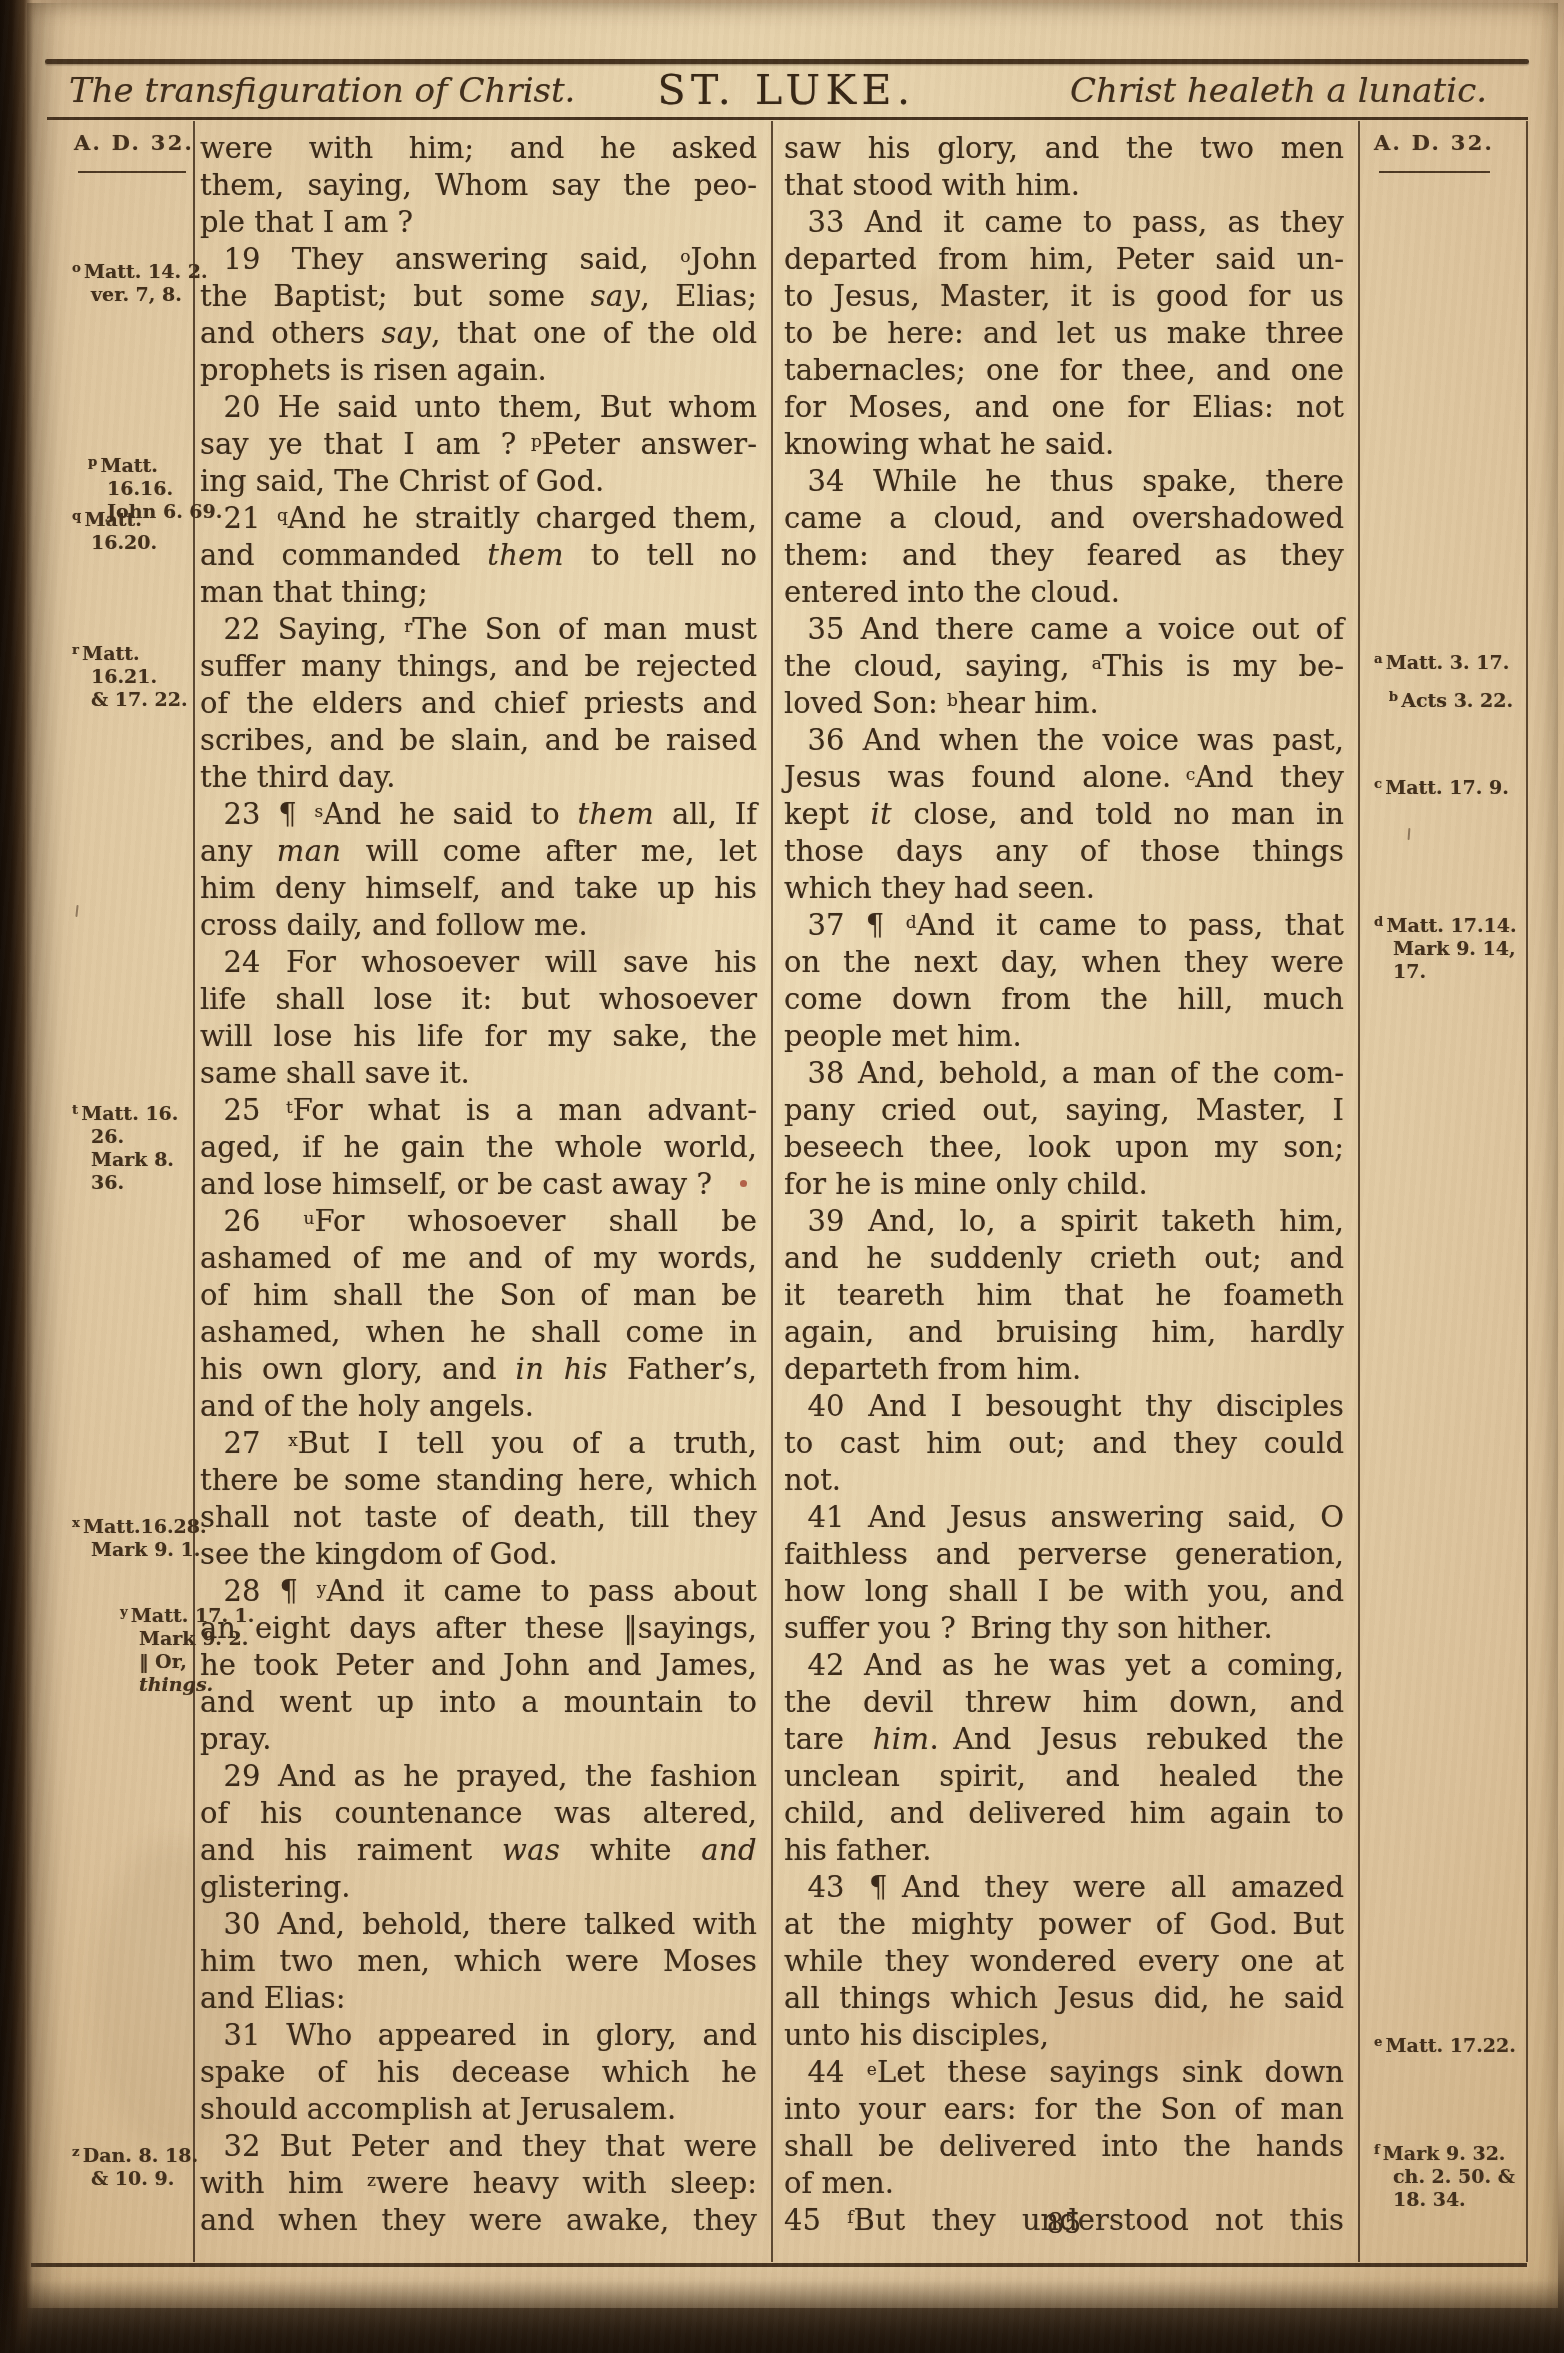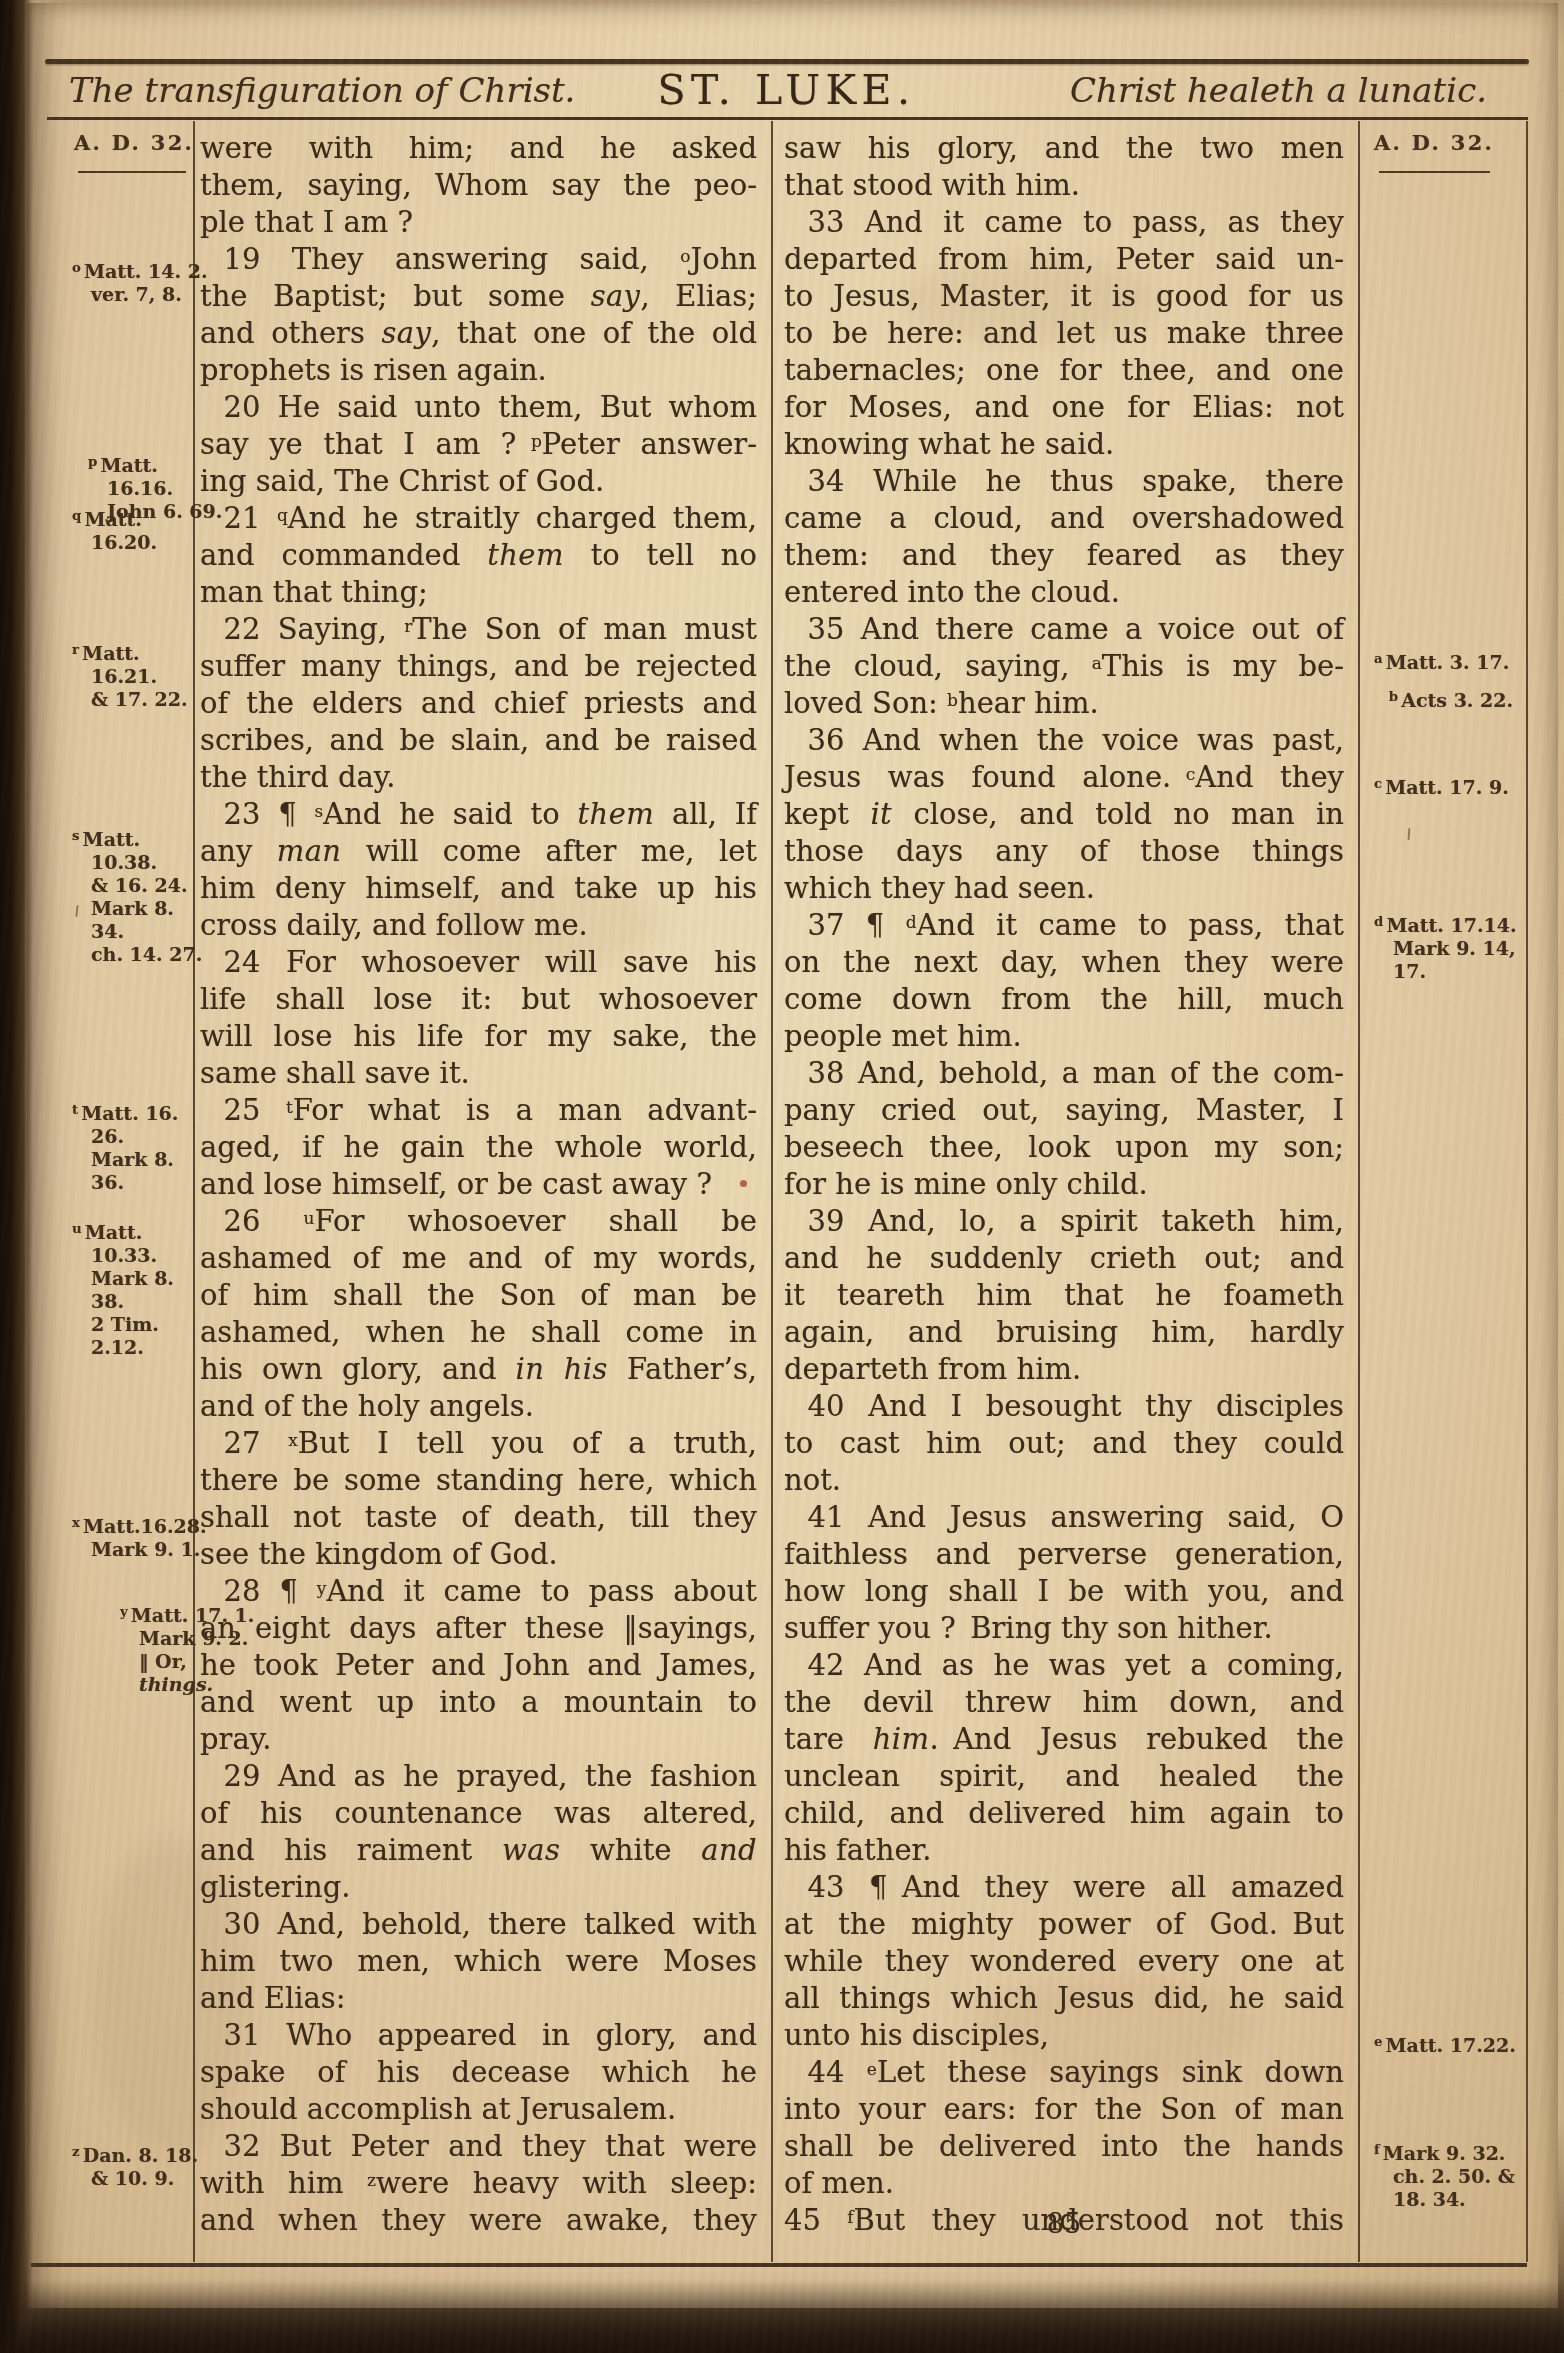--- a/index.html
+++ b/index.html
@@ -231,7 +231,6 @@
     <div class="ref" style="top: 454px; left: 72px; width: 119px; margin-left: 16px;"><sup>p</sup>Matt. 16.16.<br>John 6. 69.</div>
     <div class="ref" style="top: 508px; left: 72px; width: 119px;"><sup>q</sup>Matt. 16.20.</div>
     <div class="ref" style="top: 642px; left: 72px; width: 119px;"><sup>r</sup>Matt. 16.21.<br>&amp; 17. 22.</div>
-    <div class="ref" style="top: 828px; left: 72px; width: 119px;"><sup>s</sup>Matt. 10.38.<br>&amp; 16. 24.<br>Mark 8. 34.<br>ch. 14. 27.</div>
     <div class="ref" style="top: 1102px; left: 72px; width: 119px;"><sup>t</sup>Matt. 16. 26.<br>Mark 8. 36.</div>
     <div class="ref" style="top: 1221px; left: 72px; width: 119px;"><sup>u</sup>Matt. 10.33.<br>Mark 8. 38.<br>2 Tim. 2.12.</div>
     <div class="ref" style="top: 1515px; left: 72px; width: 119px;"><sup>x</sup>Matt.16.28.<br>Mark 9. 1.</div>

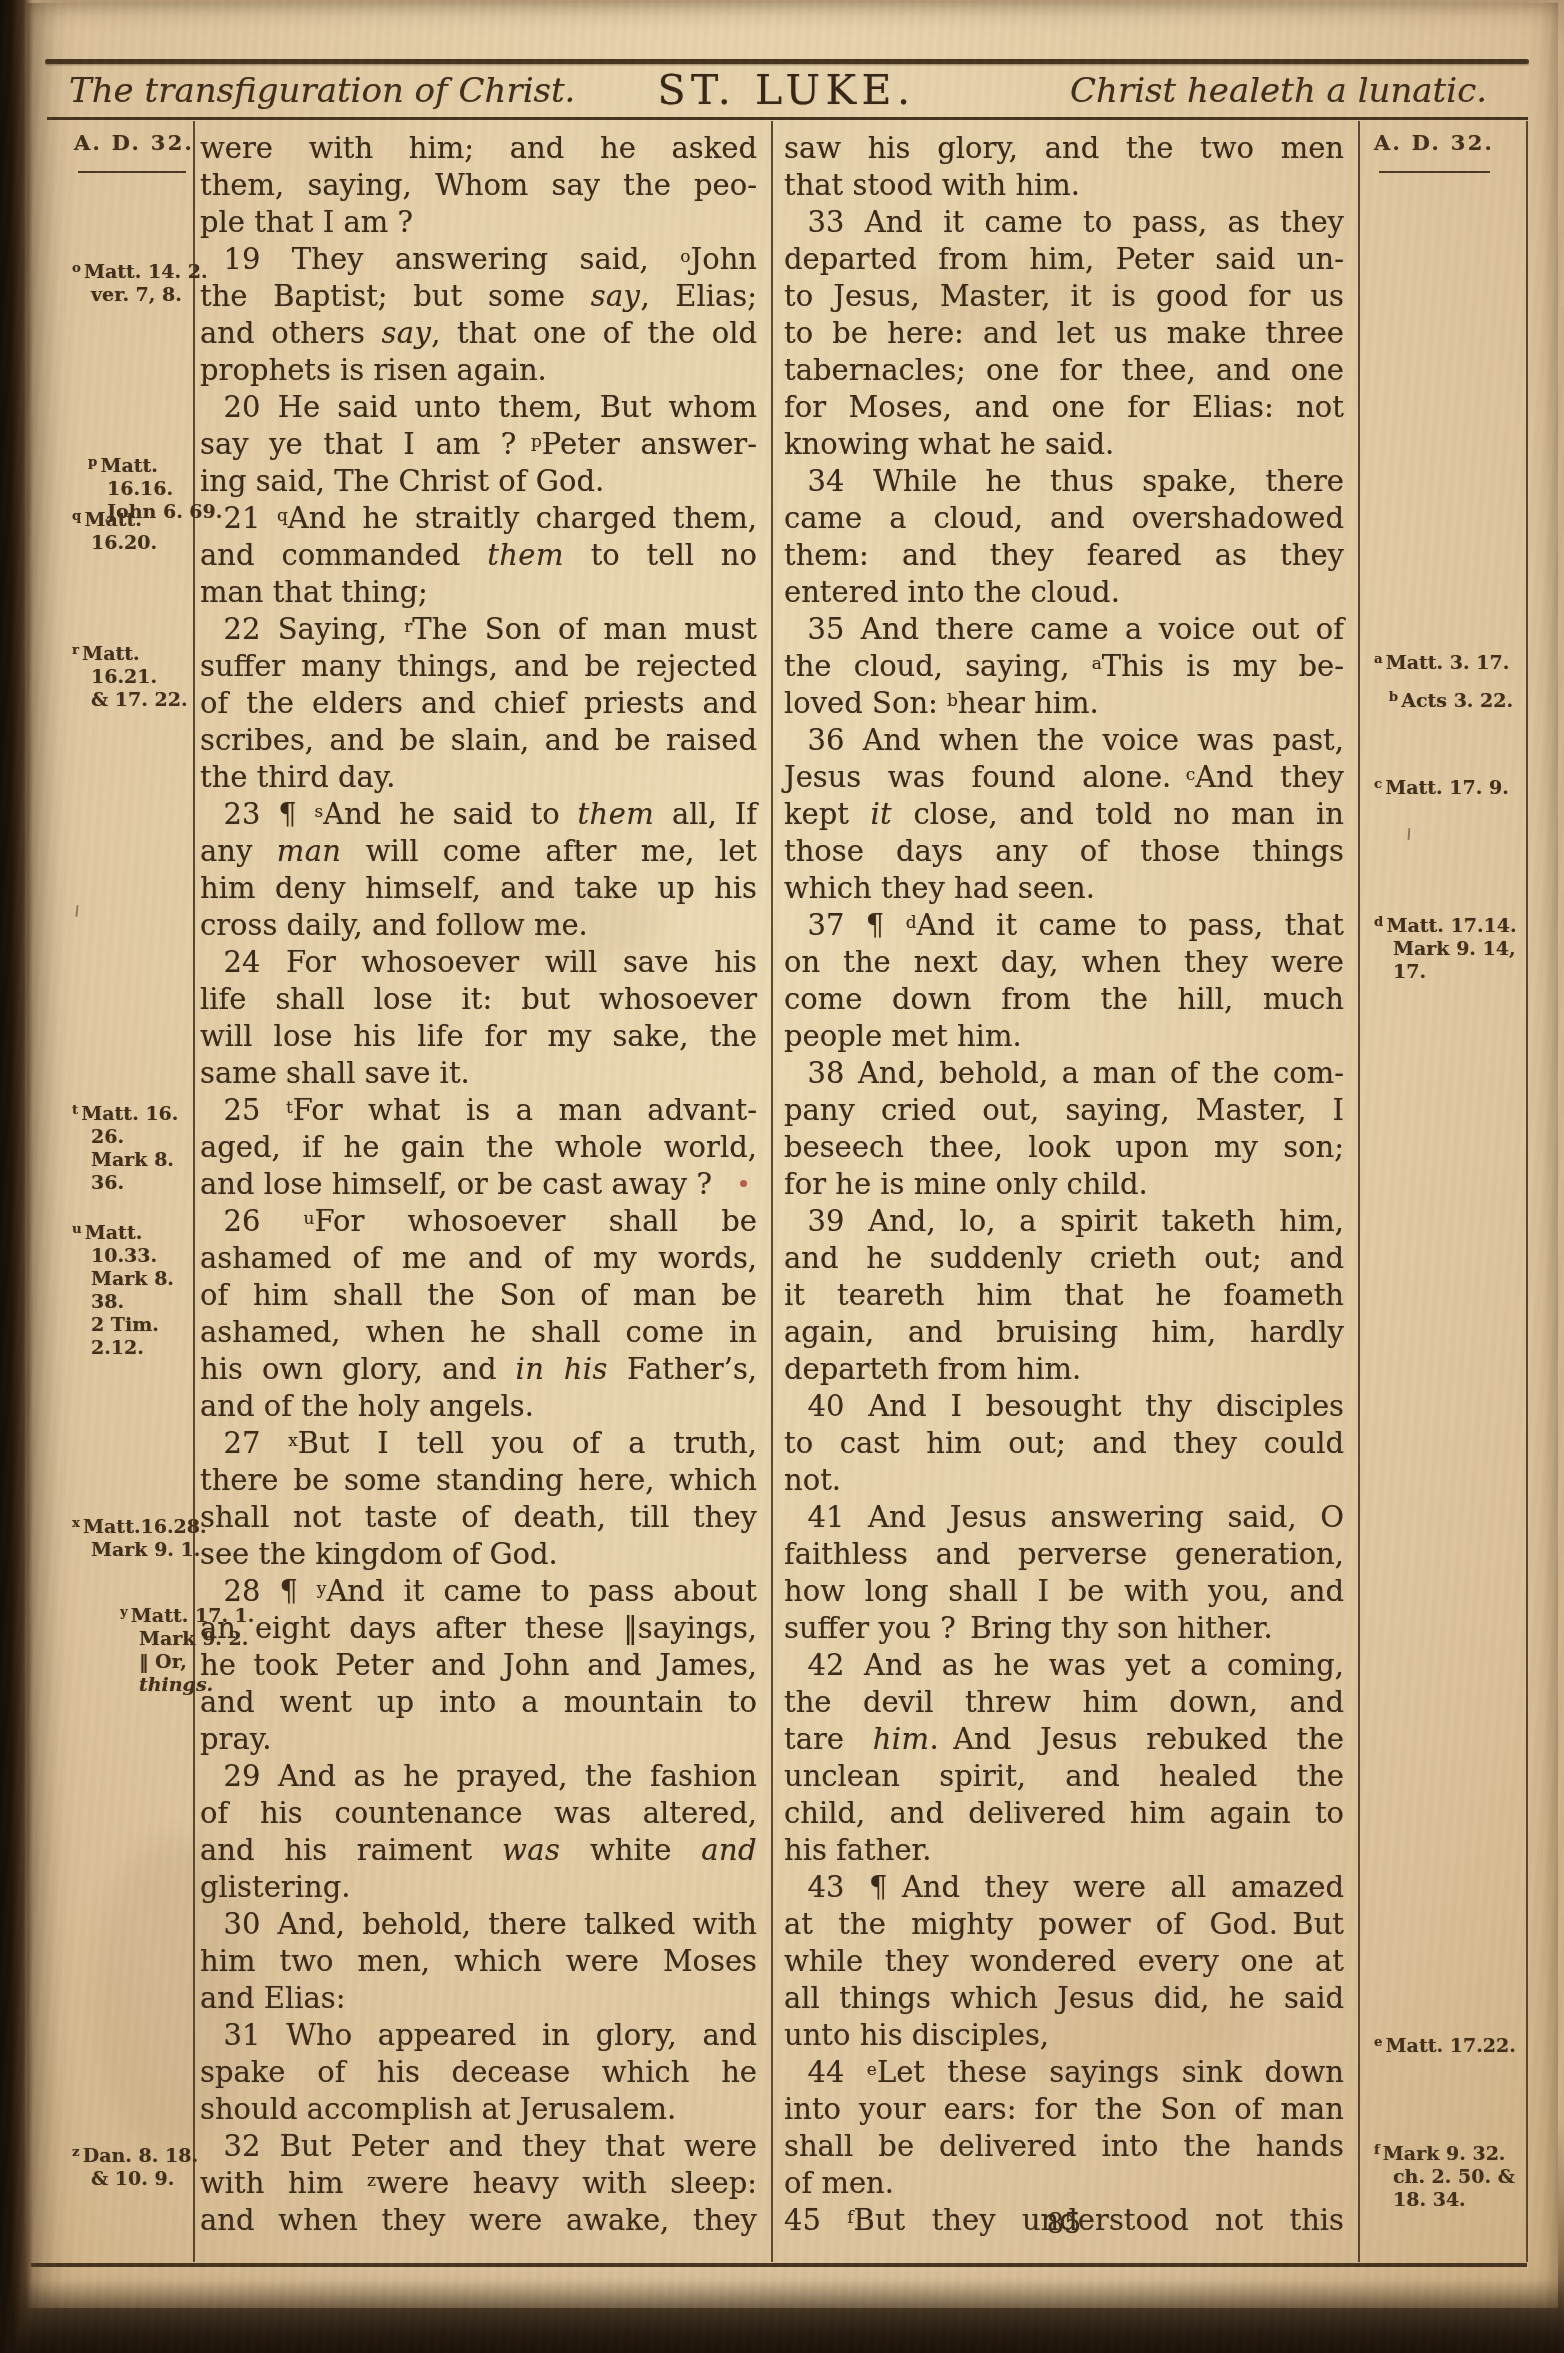--- a/index.html
+++ b/index.html
@@ -232,7 +232,6 @@
     <div class="ref" style="top: 508px; left: 72px; width: 119px;"><sup>q</sup>Matt. 16.20.</div>
     <div class="ref" style="top: 642px; left: 72px; width: 119px;"><sup>r</sup>Matt. 16.21.<br>&amp; 17. 22.</div>
     <div class="ref" style="top: 1102px; left: 72px; width: 119px;"><sup>t</sup>Matt. 16. 26.<br>Mark 8. 36.</div>
-    <div class="ref" style="top: 1221px; left: 72px; width: 119px;"><sup>u</sup>Matt. 10.33.<br>Mark 8. 38.<br>2 Tim. 2.12.</div>
     <div class="ref" style="top: 1515px; left: 72px; width: 119px;"><sup>x</sup>Matt.16.28.<br>Mark 9. 1.</div>
     <div class="ref" style="top: 1604px; left: 72px; width: 119px; margin-left: 48px;"><sup>y</sup>Matt. 17. 1.<br>Mark 9. 2.<br>‖ Or, <i>things.</i></div>
     <div class="ref" style="top: 2144px; left: 72px; width: 119px;"><sup>z</sup>Dan. 8. 18.<br>&amp; 10. 9.</div>

